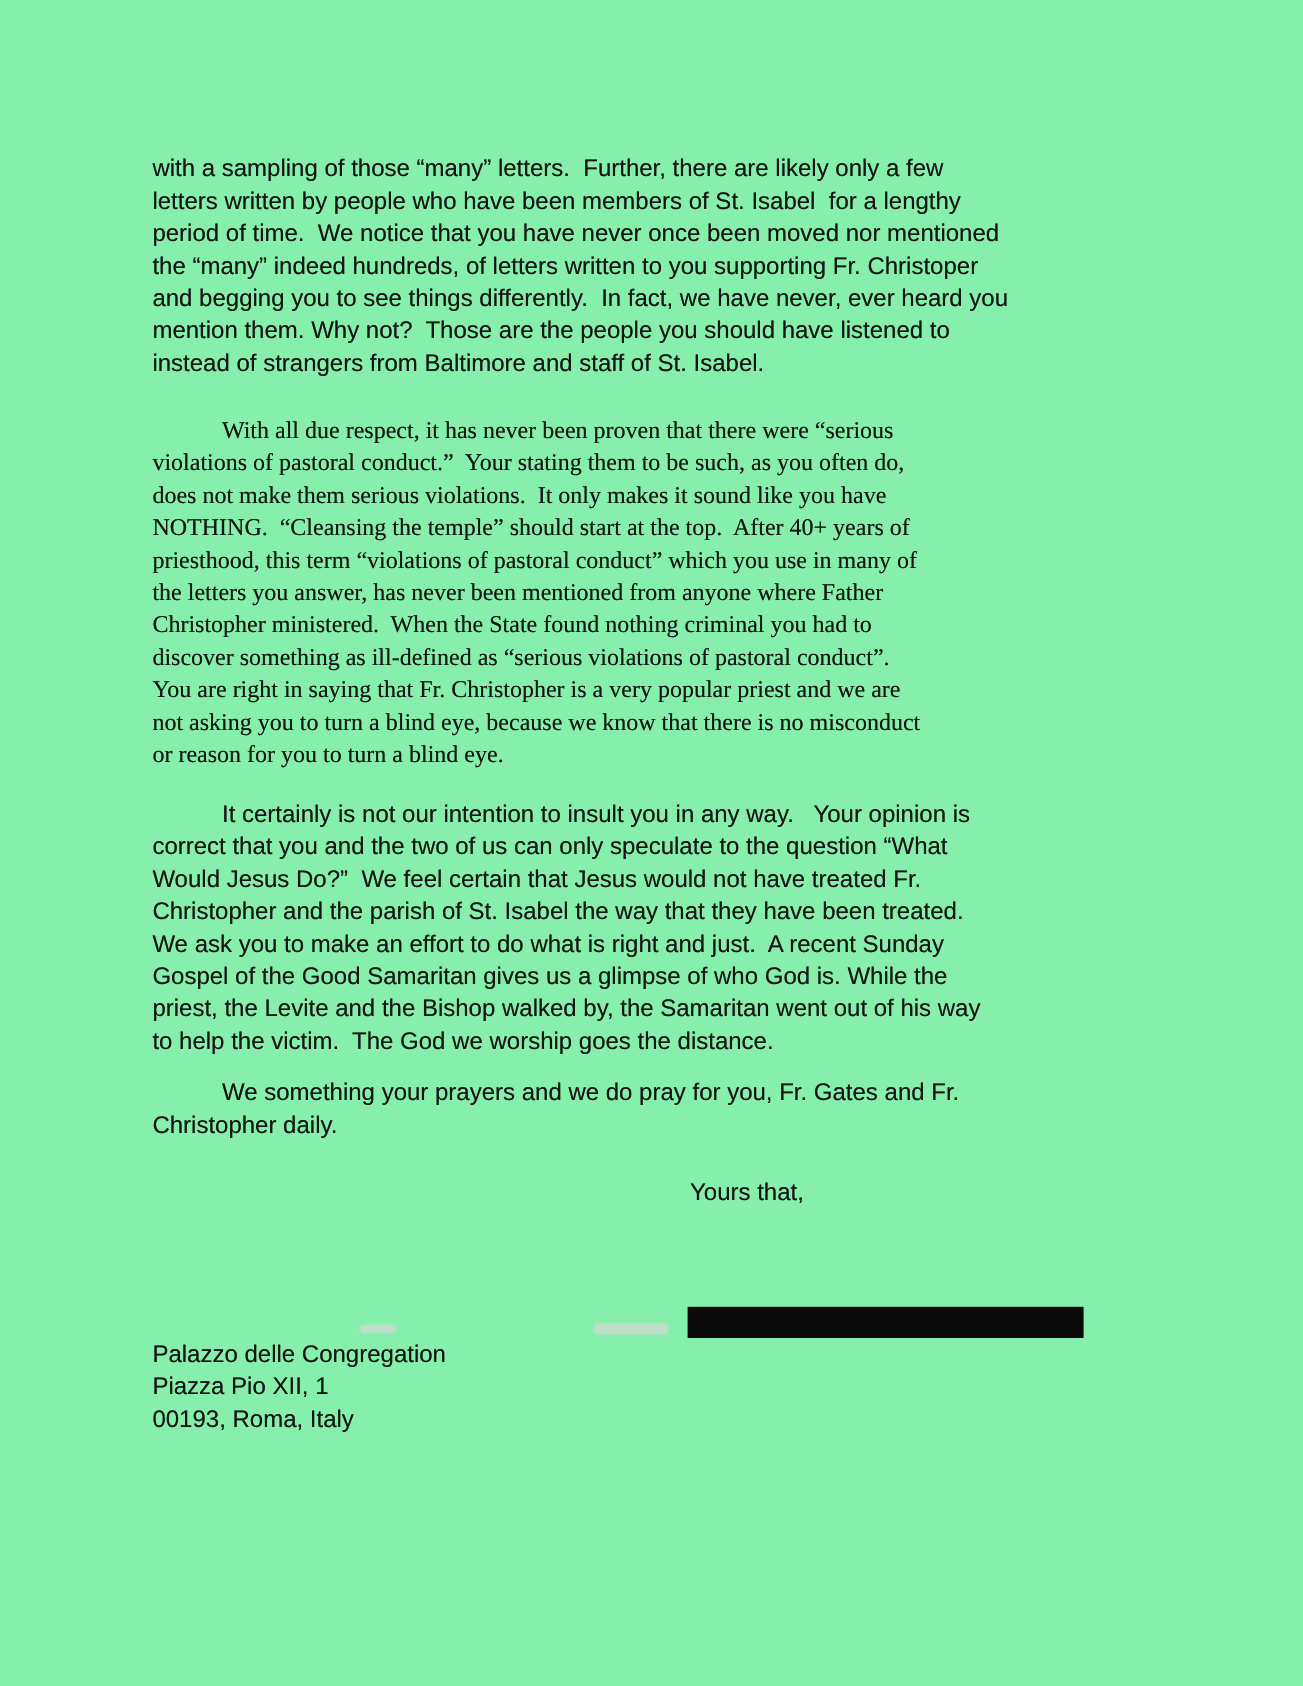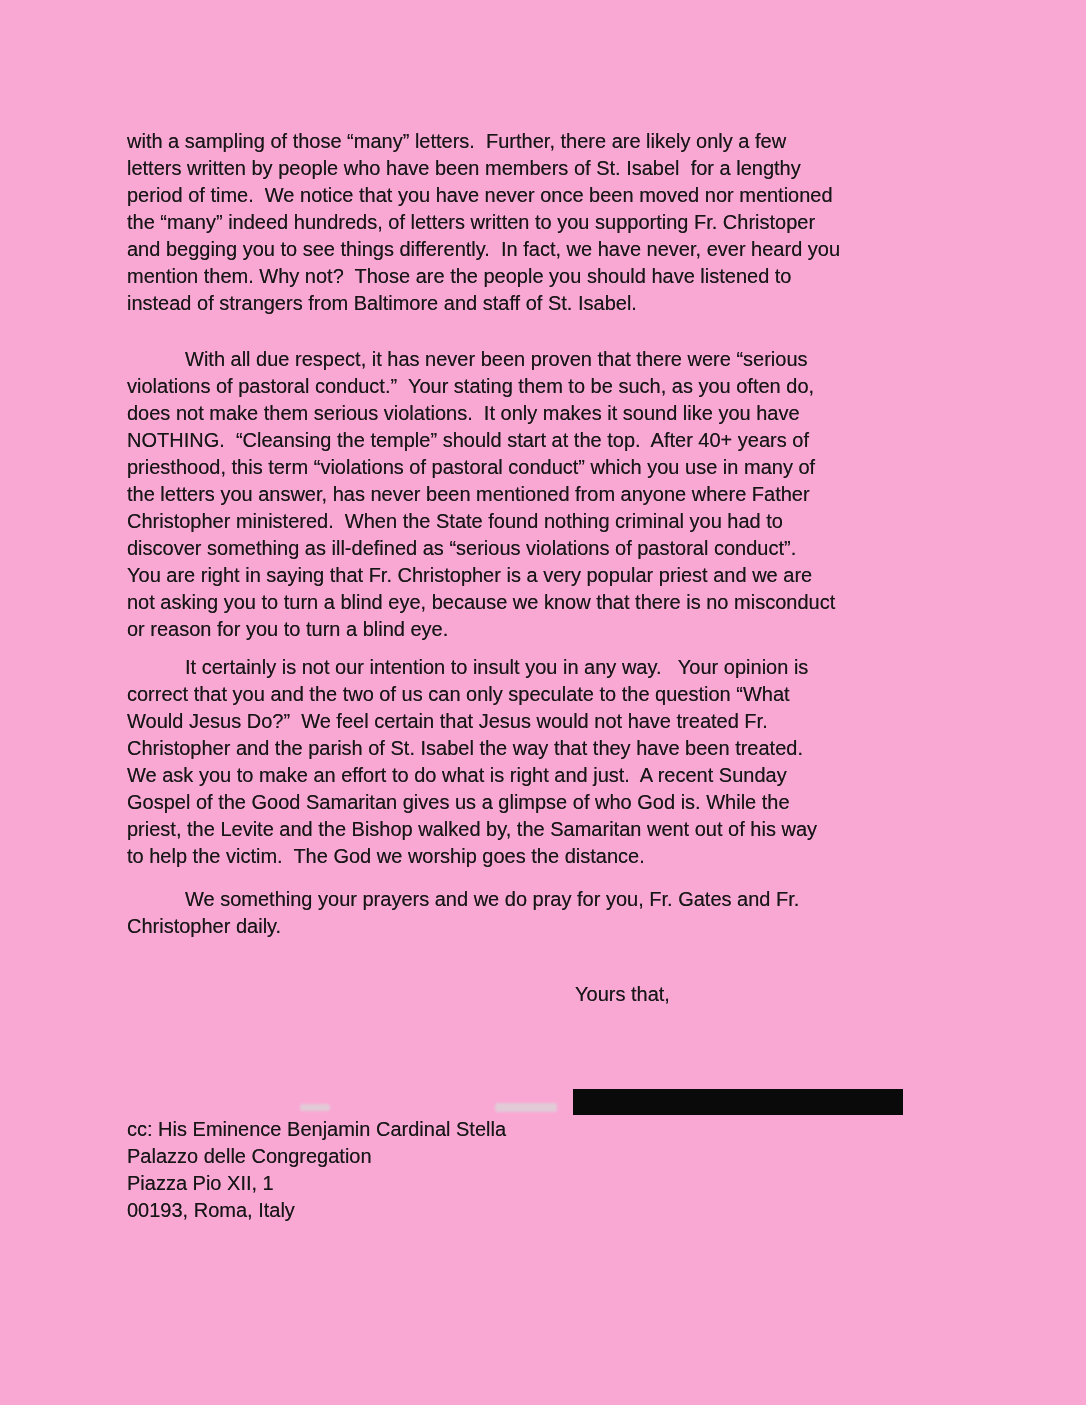--- a/index.html
+++ b/index.html
@@ -11,7 +11,7 @@
     position: relative;
     width: 1086px;
     height: 1405px;
-    background: #f9a8d4;
+    background: #86efac;
     overflow: hidden;
     font-family: "Liberation Sans", sans-serif;
     color: #161616;

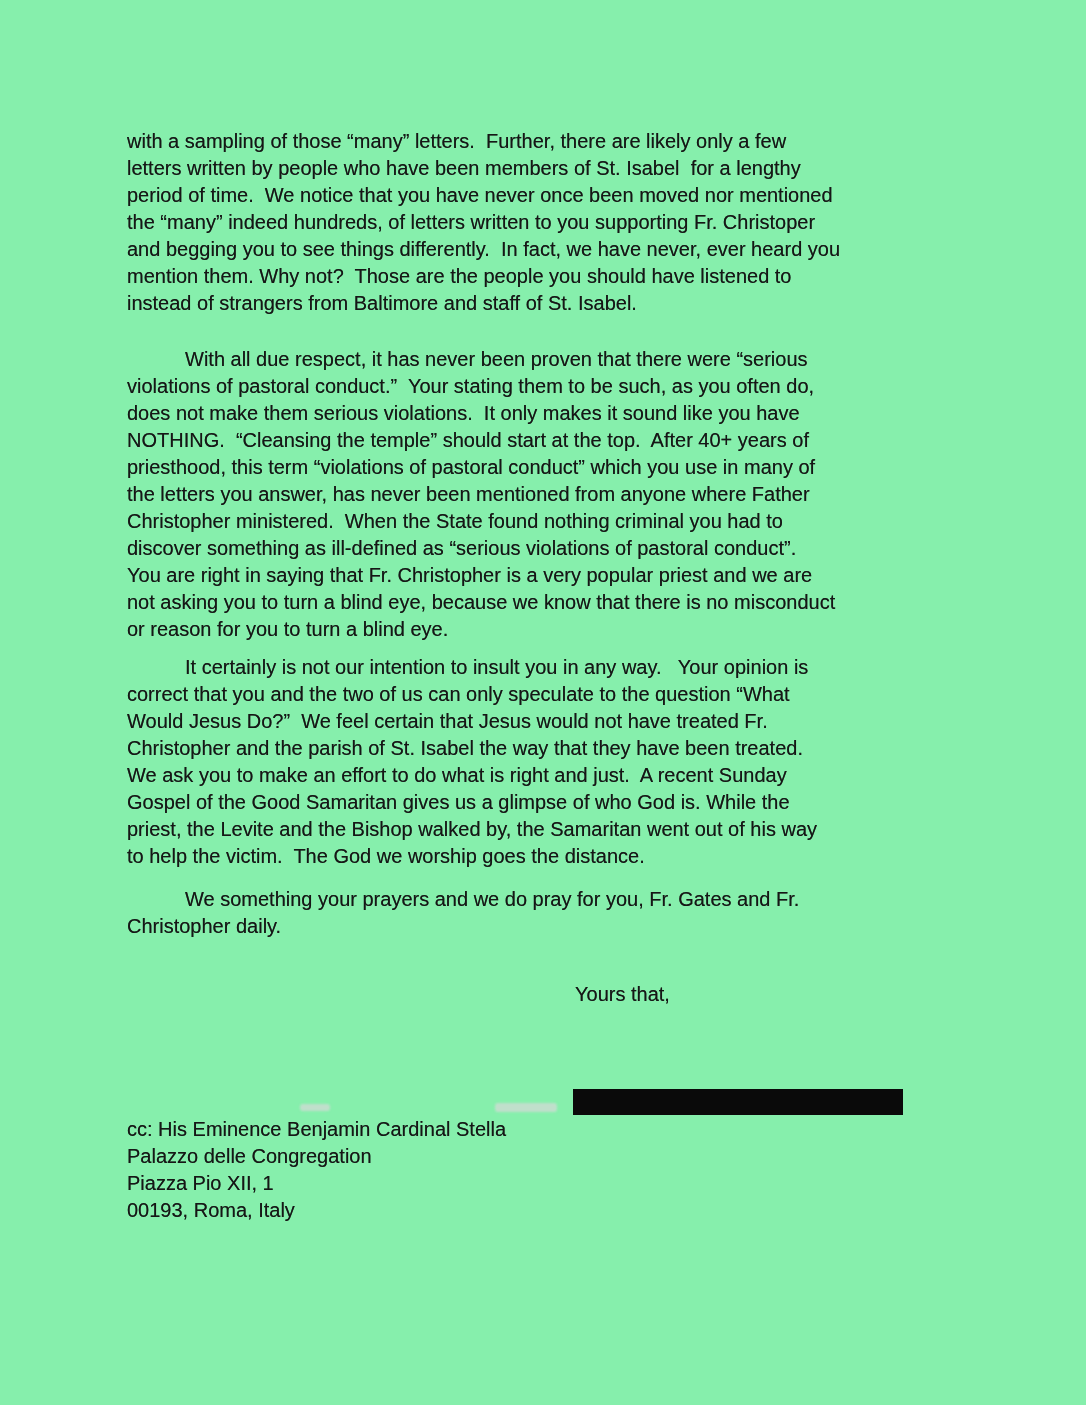--- a/index.html
+++ b/index.html
@@ -31,7 +31,7 @@
   }
   .para.indent { text-indent: 58px; }
   .para.p1 { margin-bottom: 29px; }
-  .para.p2 { margin-bottom: 11px; }
+  .para.p2 { margin-bottom: 23px; font-family: Liberation Serif, serif; }
   .para.p3 { margin-bottom: 16px; }
   .para.p4 { margin-bottom: 0; }
   .closing {

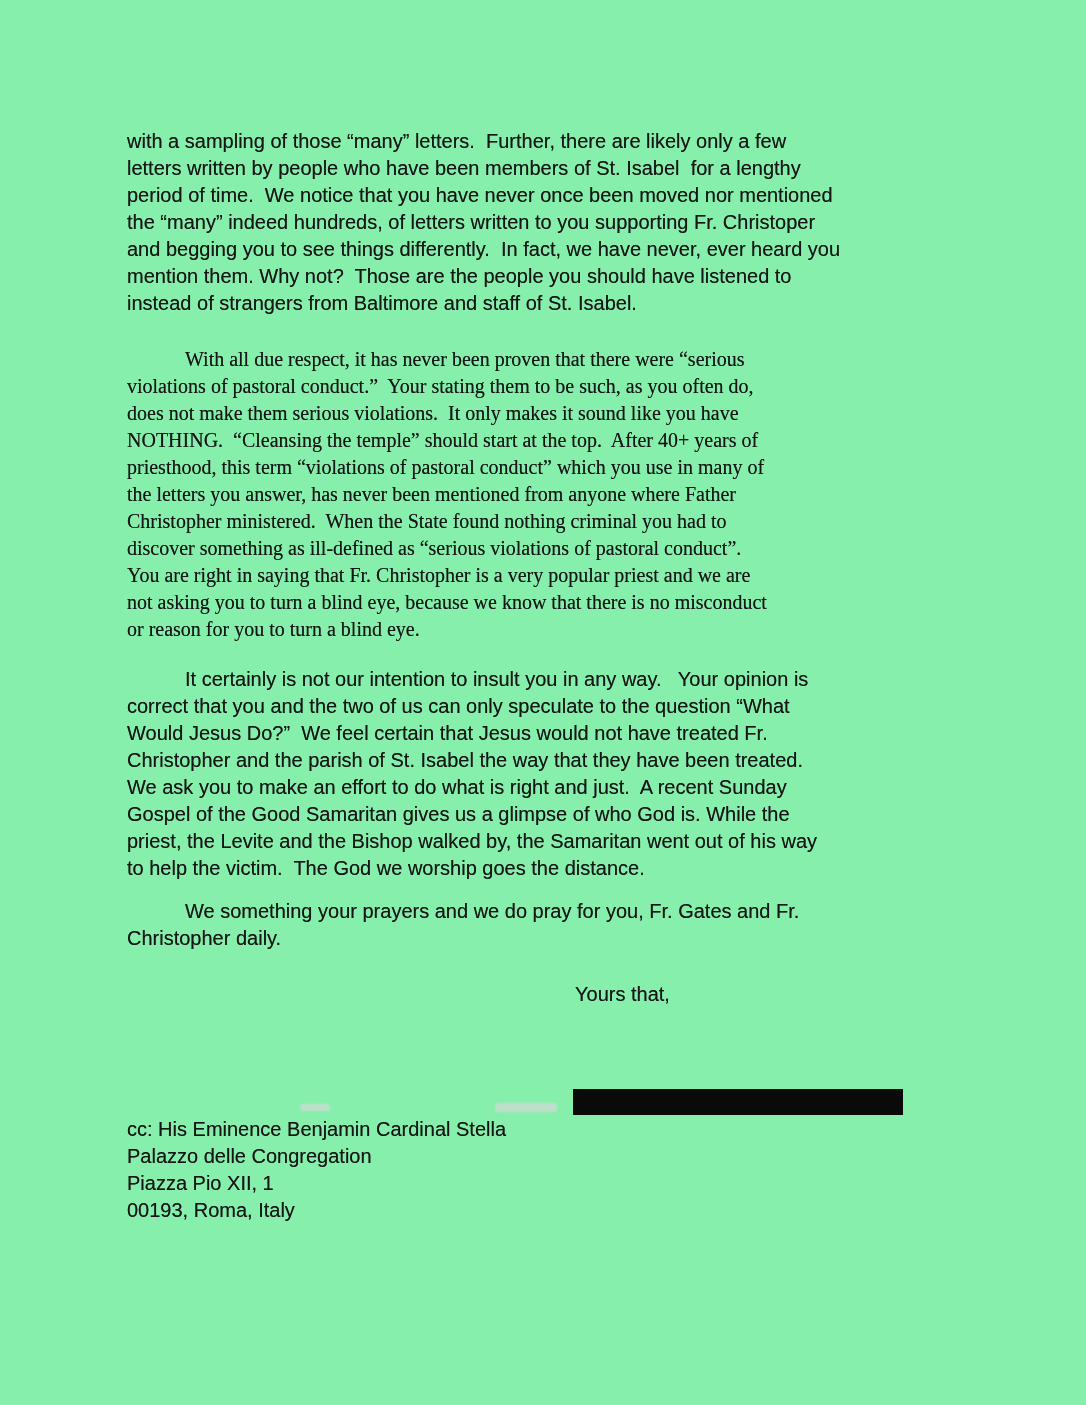--- a/index.html
+++ b/index.html
@@ -113,7 +113,6 @@
   <div class="scan-smudge smudge-2"></div>
 
   <div class="cc-block">
-    <div class="cc-line">cc: His Eminence Benjamin Cardinal Stella</div>
     <div class="cc-line">Palazzo delle Congregation</div>
     <div class="cc-line">Piazza Pio XII, 1</div>
     <div class="cc-line">00193, Roma, Italy</div>

